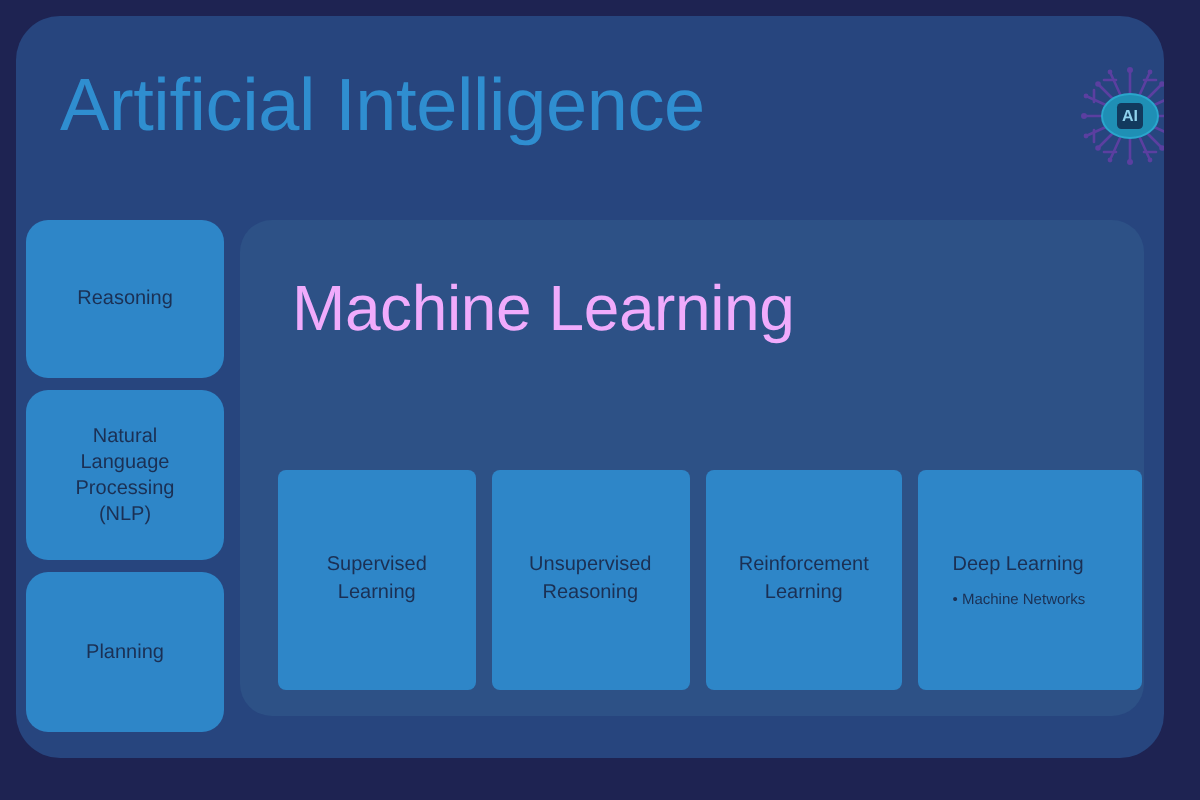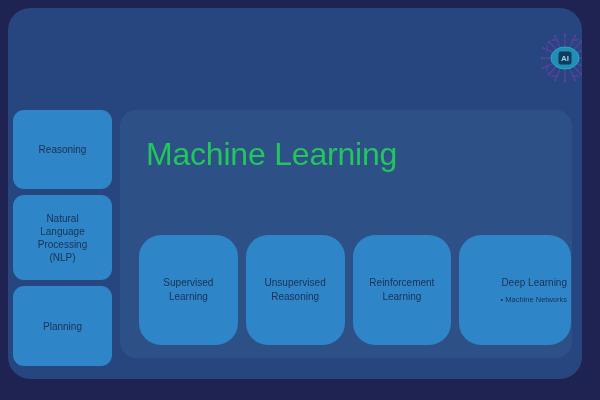--- a/index.html
+++ b/index.html
@@ -151,6 +151,7 @@
 
   <div id="ai-card">
 
+    <div id="ai-title">Artificial Intelligence</div>
 
     <div id="chip-icon">
       <svg width="54" height="54" viewBox="0 0 54 54" aria-hidden="true">

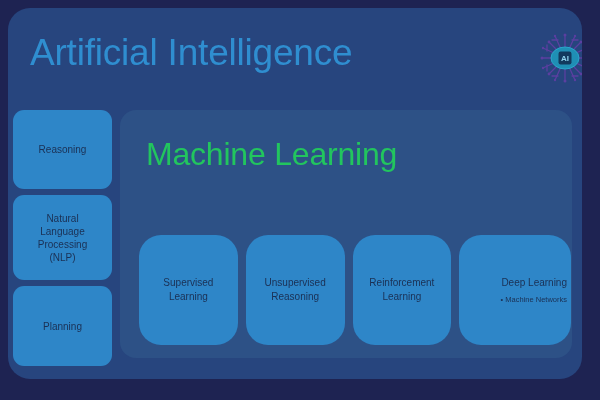--- a/index.html
+++ b/index.html
@@ -101,7 +101,7 @@
     font-size: 32px;
     line-height: 40px;
     font-weight: 400;
-    color: #22c55e;
+    color: #f0abfc;
     letter-spacing: -0.2px;
     white-space: nowrap;
   }

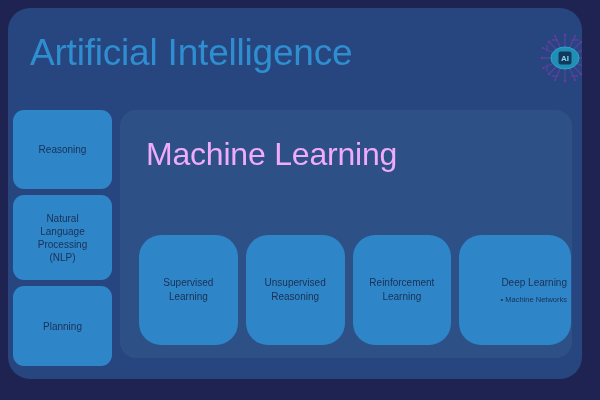--- a/index.html
+++ b/index.html
@@ -119,7 +119,7 @@
   .sub-box {
     flex: 1 1 0;
     background: #2e86c8;
-    border-radius: 22px;
+    border-radius: 4px;
     color: #1b3054;
     display: flex;
     flex-direction: column;

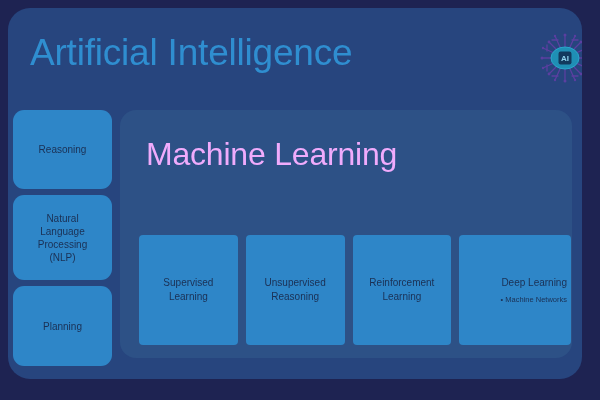--- a/index.html
+++ b/index.html
@@ -132,7 +132,7 @@
     box-sizing: border-box;
   }
   .sub-box.align-left {
-    align-items: flex-end;
+    align-items: flex-start;
     text-align: left;
     padding-left: 17px;
   }

